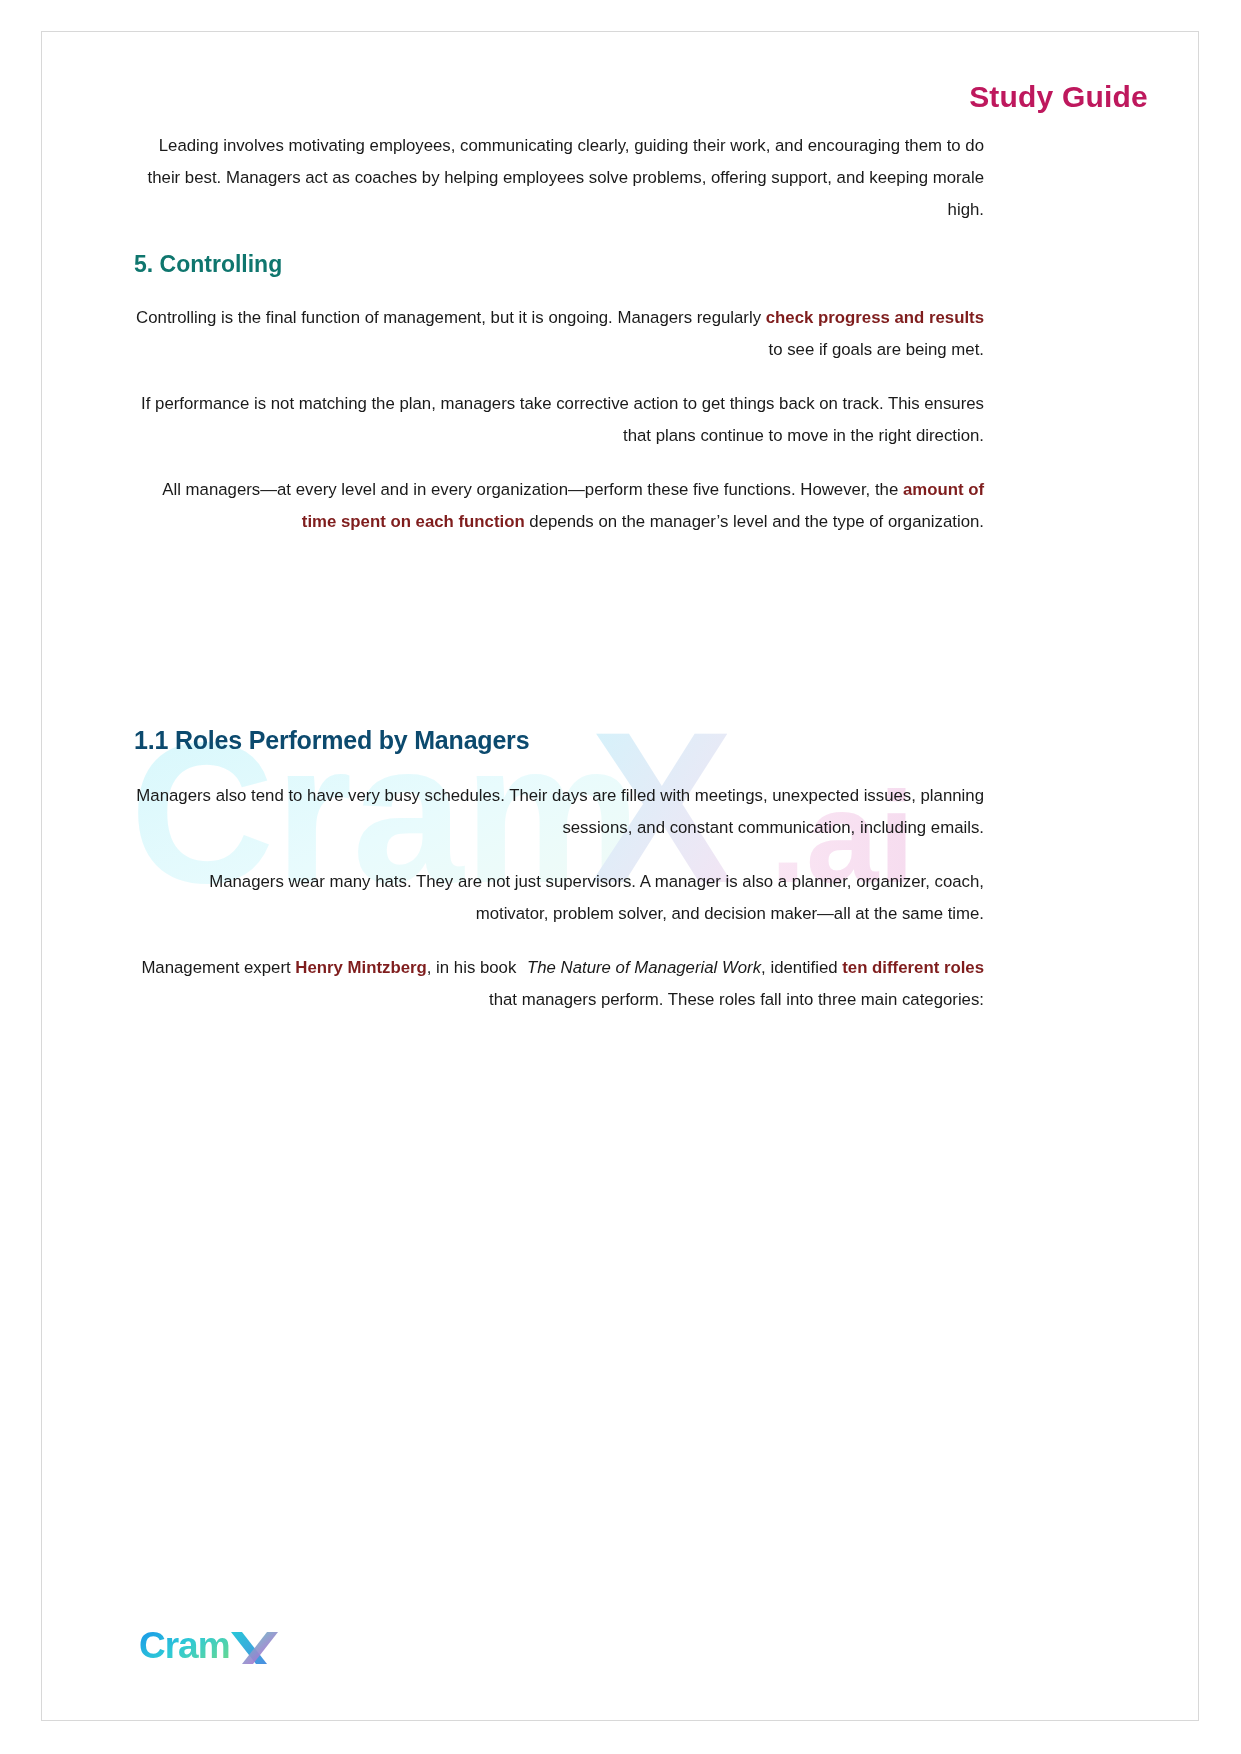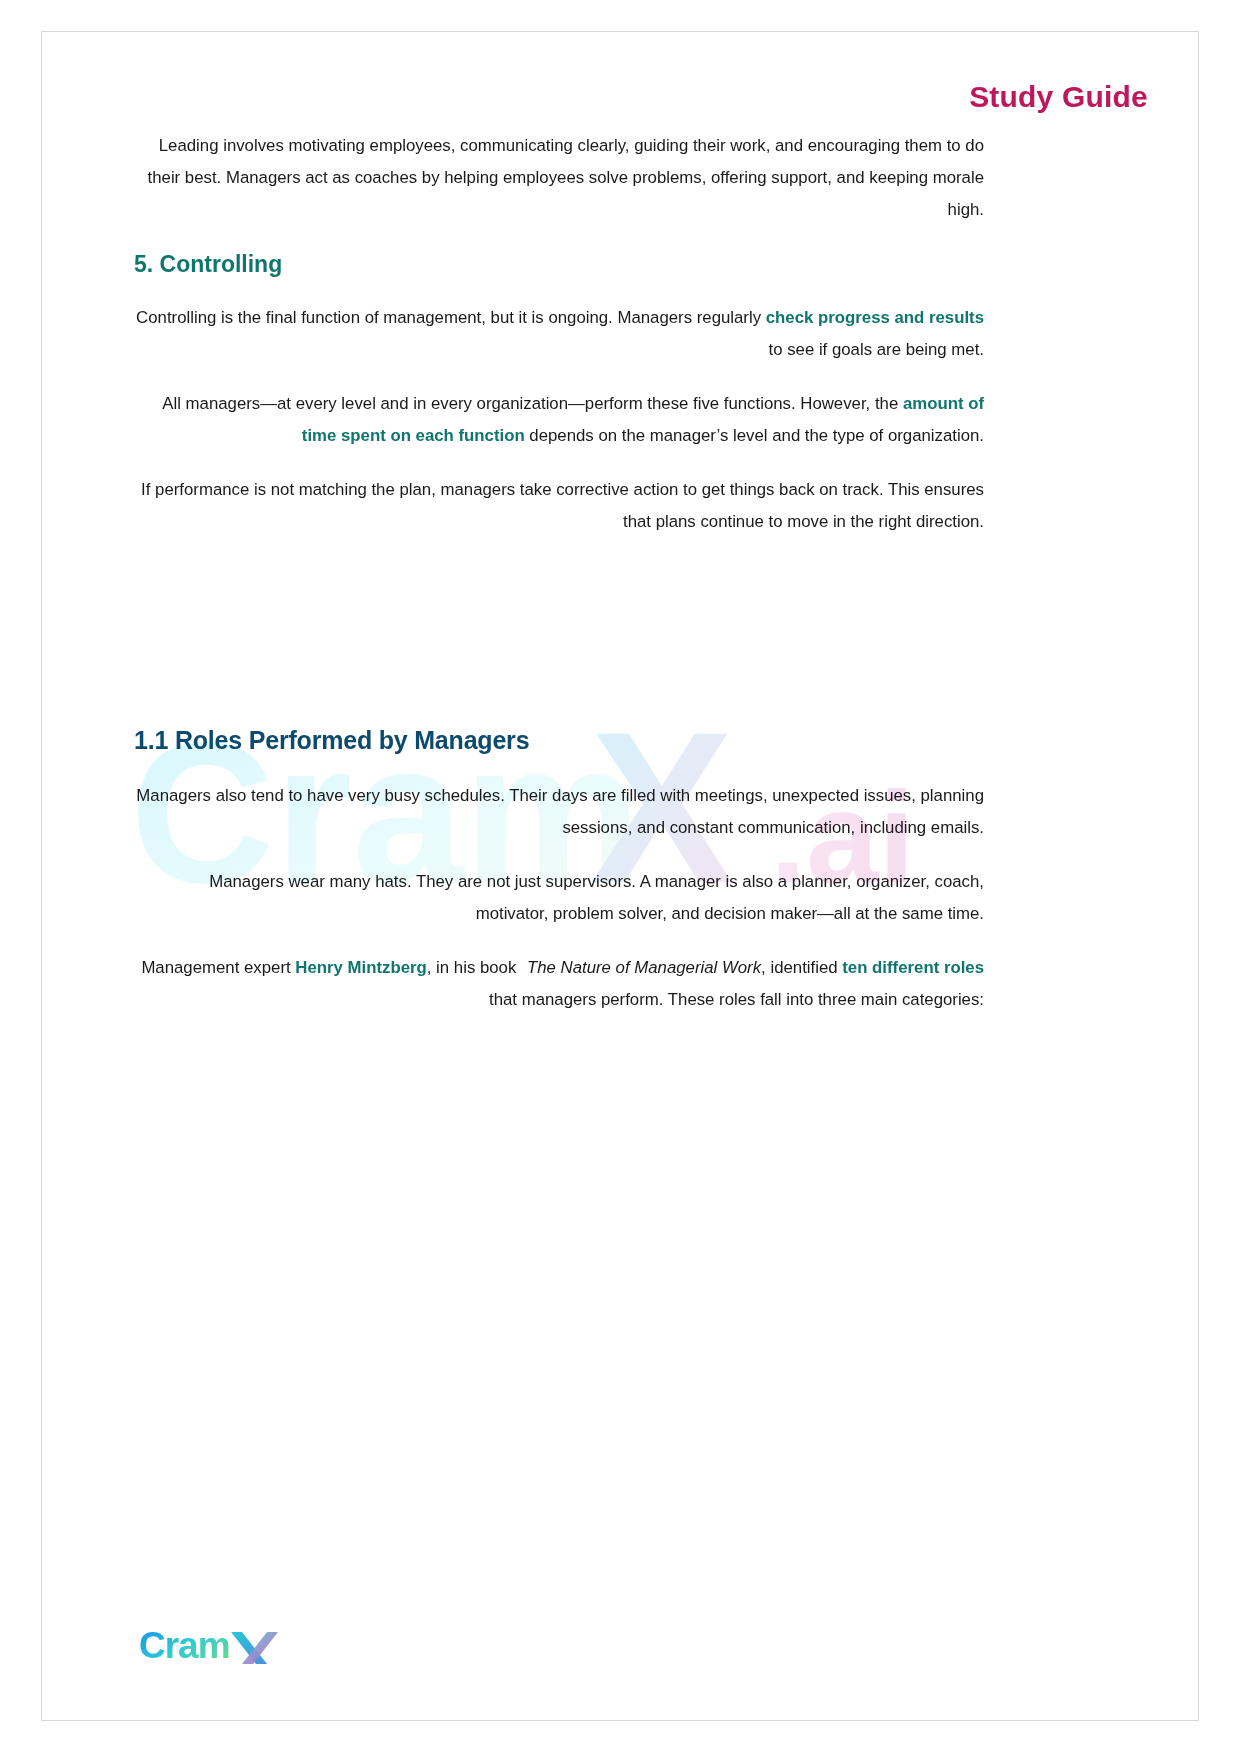--- a/index.html
+++ b/index.html
@@ -80,7 +80,7 @@
     color: #0f766e;
   }
 
-  strong { font-weight: bold; color: #0f766e; }
+  strong { font-weight: bold; color: #7f1d1d; }
   em { font-style: italic; margin-left: 6px; }
 
   .section-head {

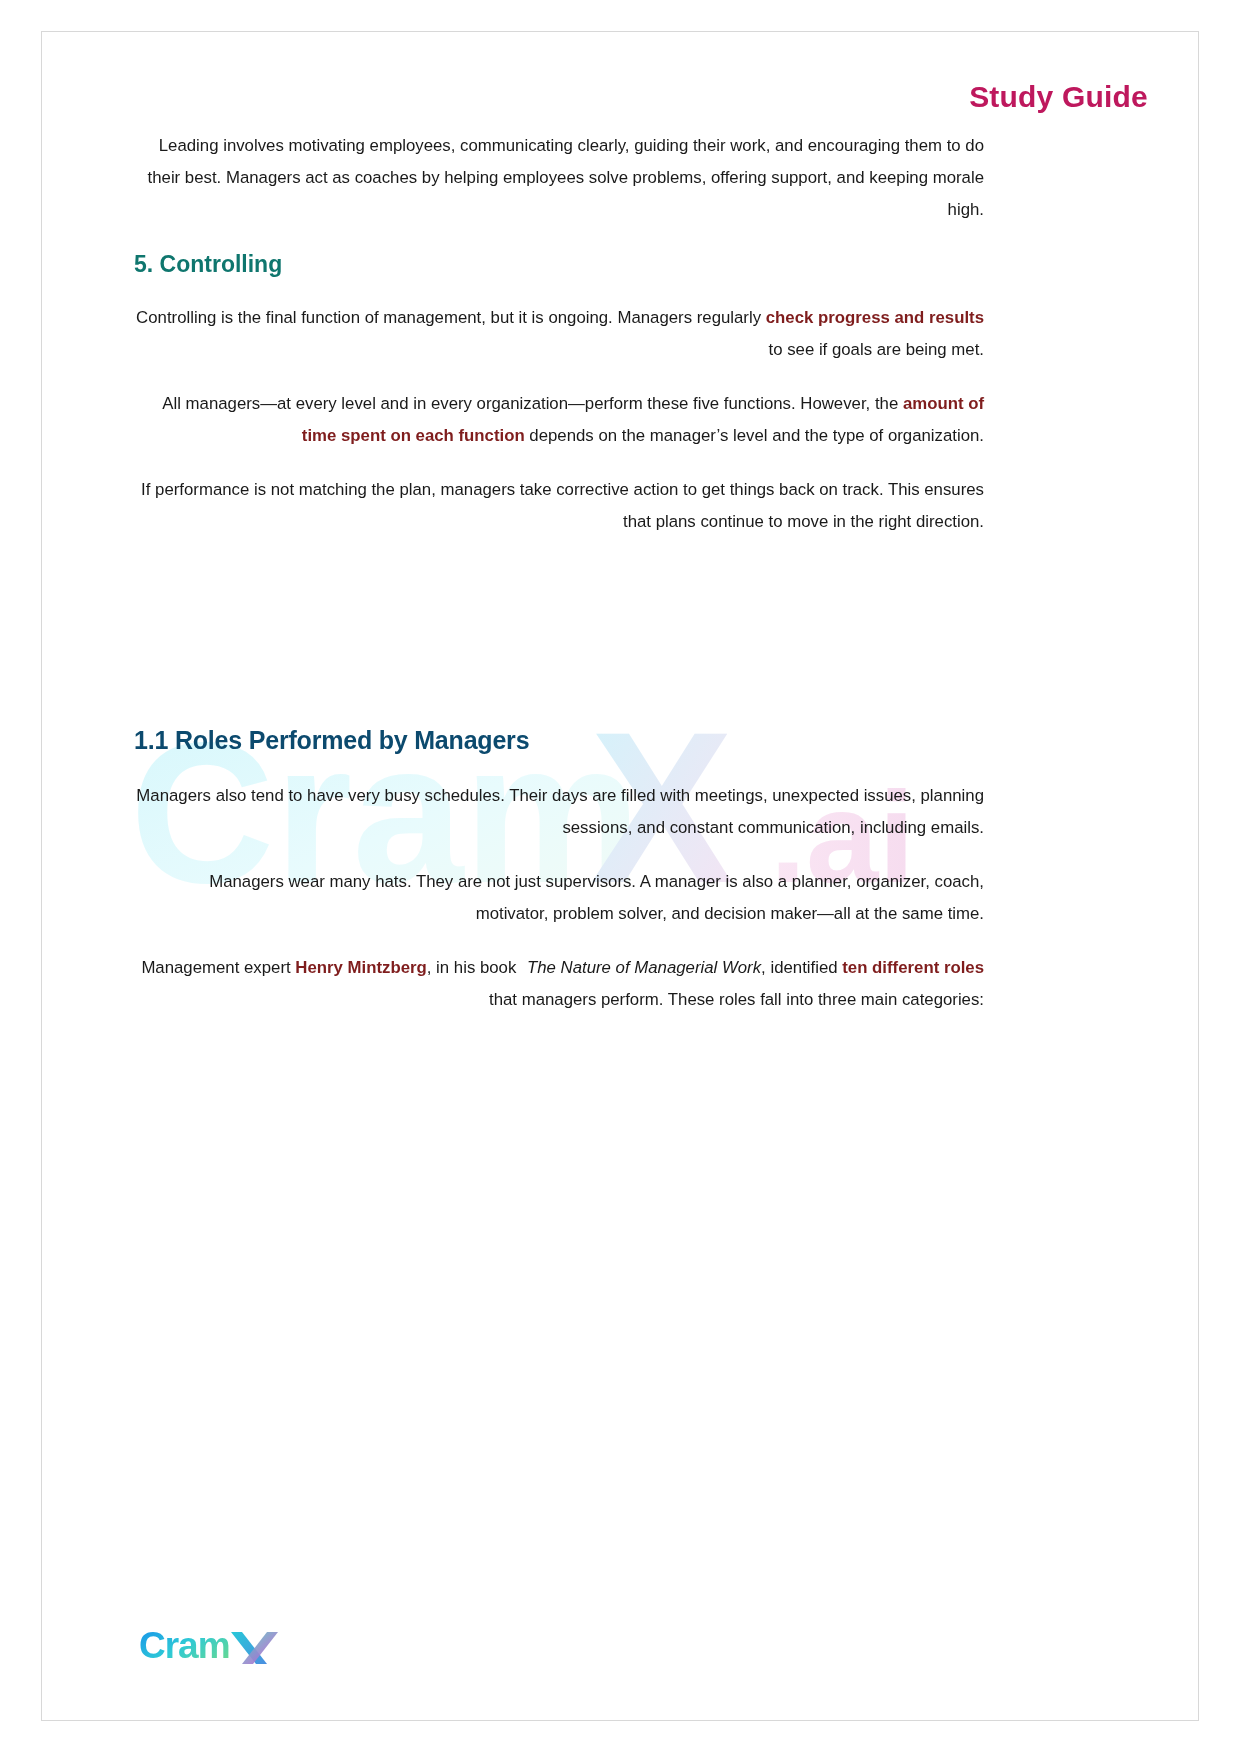--- a/index.html
+++ b/index.html
@@ -152,9 +152,9 @@
 
       <p class="para"><span>Controlling is the final function of management, but it is ongoing. Managers regularly </span><strong>check progress and results</strong><span> to see if goals are being met.</span></p>
 
+      <p class="para">If performance is not matching the plan, managers take corrective action to get things back on track. This ensures that plans continue to move in the right direction.</p>
+
       <p class="para"><span>All managers—at every level and in every organization—perform these five functions. However, the </span><strong>amount of time spent on each function</strong><span> depends on the manager’s level and the type of organization.</span></p>
-
-      <p class="para">If performance is not matching the plan, managers take corrective action to get things back on track. This ensures that plans continue to move in the right direction.</p>
 
     </div>
 

